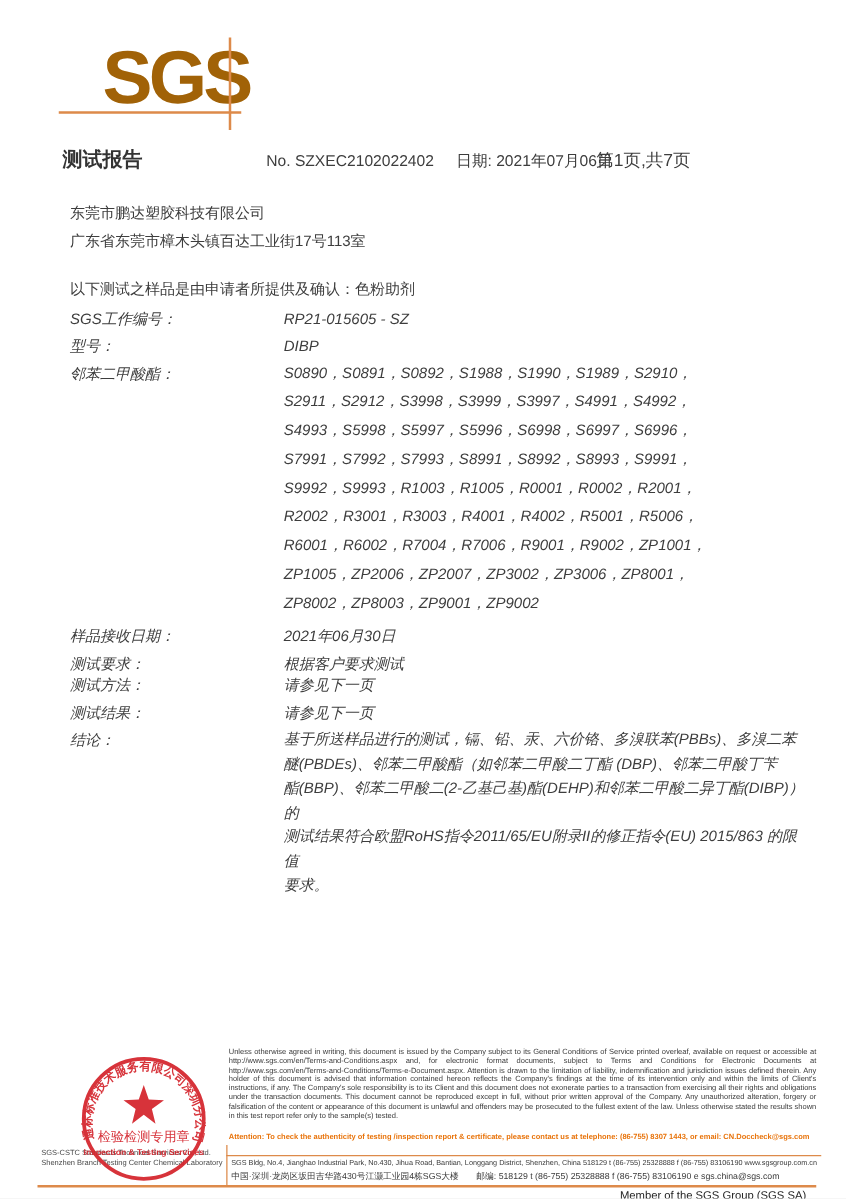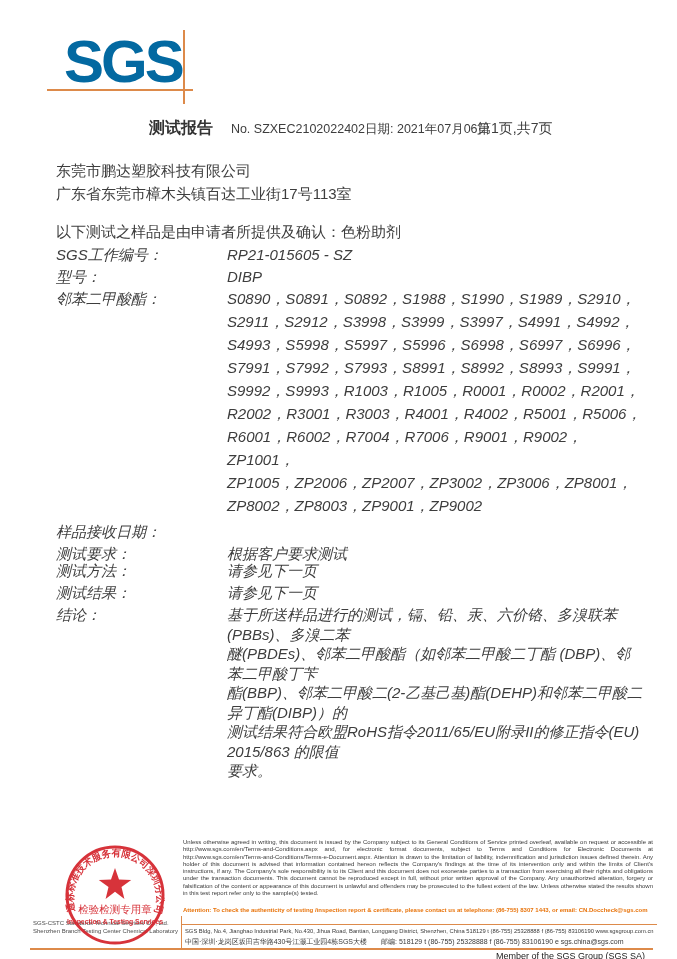--- a/index.html
+++ b/index.html
@@ -10,9 +10,9 @@
   }
   
   .logo-text {
-    position:absolute; left:64px; top:34px;
+    position:absolute; left:82px; top:34px;
     font-size:60px; line-height:56px; font-weight:bold;
-    letter-spacing:-3px; color:#0369a1;
+    letter-spacing:-3px; color:#a16207;
   }
   .logo-hline { position:absolute; left:47px; top:89px; width:146px; height:2px; background:#dd8a4a; }
   .logo-vline { position:absolute; left:183px; top:30px; width:2px; height:74px; background:#dd8a4a; }

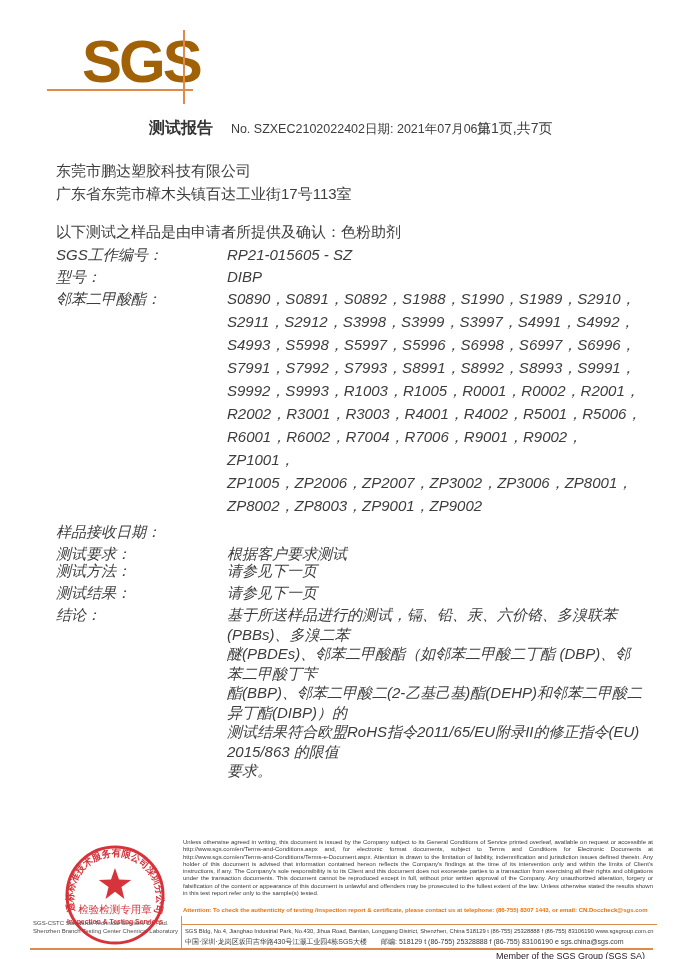--- a/index.html
+++ b/index.html
@@ -18,7 +18,7 @@
   .logo-vline { position:absolute; left:183px; top:30px; width:2px; height:74px; background:#dd8a4a; }
   .title-row {
     position:absolute; left:50px; top:118px; right:30px;
-    display:flex; align-items:baseline; white-space:nowrap;text-align:right;
+    display:flex; align-items:baseline; white-space:nowrap;
   }
   .doc-title { font-size:16px; font-weight:bold; color:#333; width:163px; flex:none; }
   .report-no { font-size:12.5px; width:152px; flex:none; }

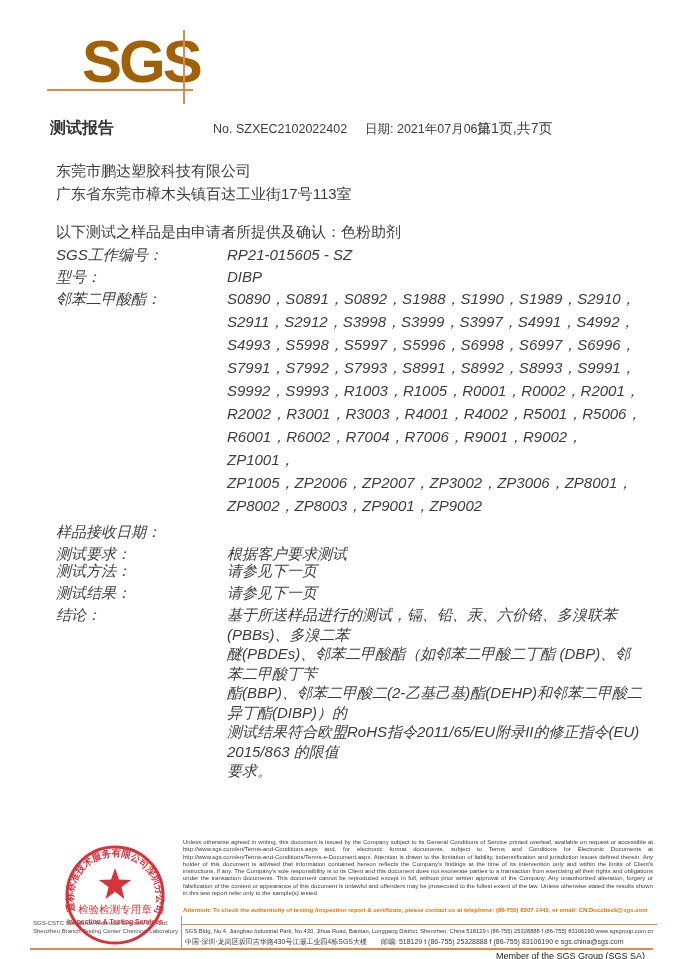--- a/index.html
+++ b/index.html
@@ -25,7 +25,7 @@
   .report-date { font-size:12.5px; width:112px; flex:none; }
   .page-info { font-size:14px; }
   
-  .body-block { position:absolute; left:56px; top:163px; width:588px; font-size:15px; }
+  .body-block { position:absolute; left:56px; top:163px; width:588px; font-size:12px; }
   .applicant-company { line-height:15px; margin-bottom:8px; }
   .applicant-address { line-height:15px; margin-bottom:23px; }
   .sample-statement { line-height:15px; margin-bottom:9px; }

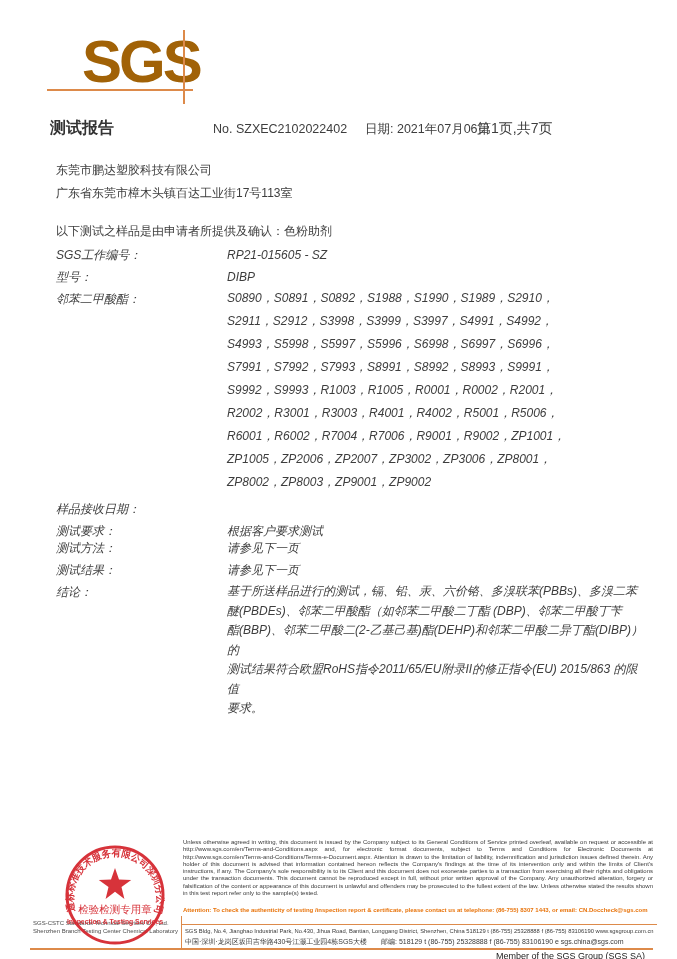--- a/index.html
+++ b/index.html
@@ -103,6 +103,7 @@
     </div>
     <div class="frow">
       <span class="flabel">样品接收日期：</span>
+      <span class="fvalue">2021年06月30日</span>
     </div>
     <div class="frow frow-tight">
       <span class="flabel">测试要求：</span>

